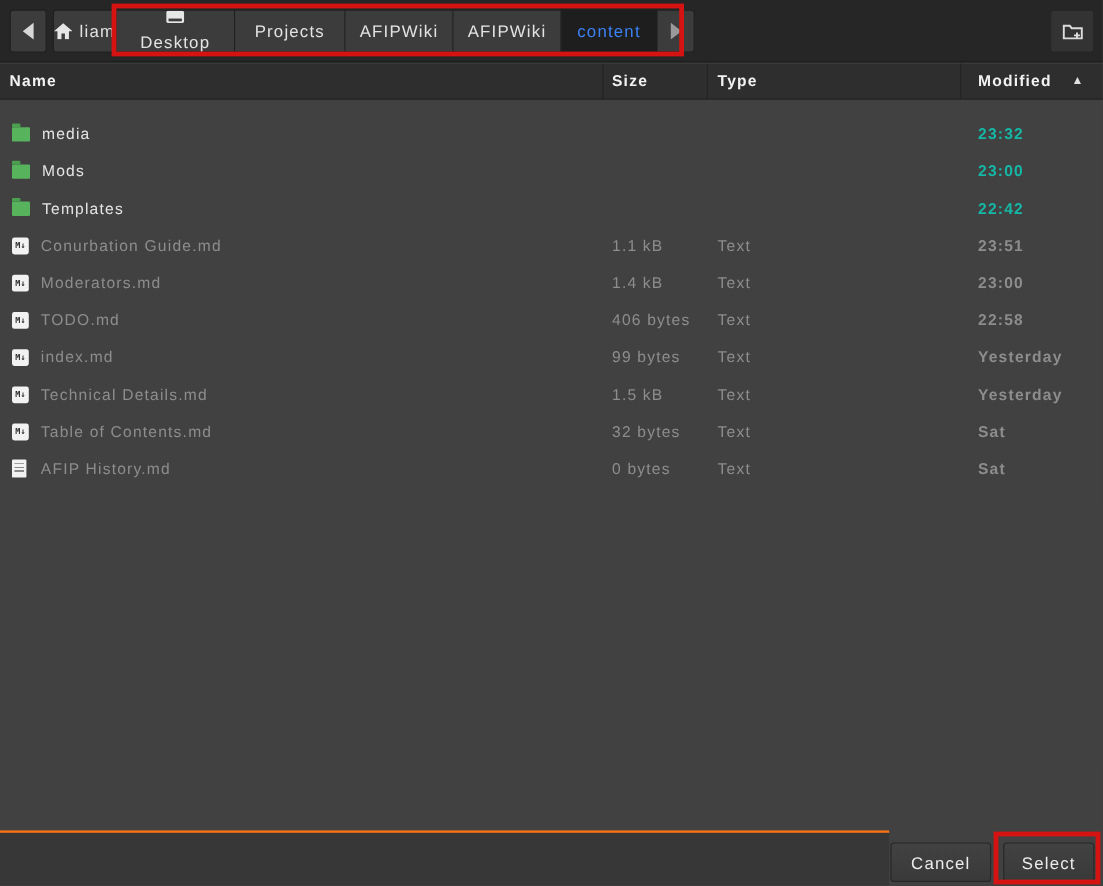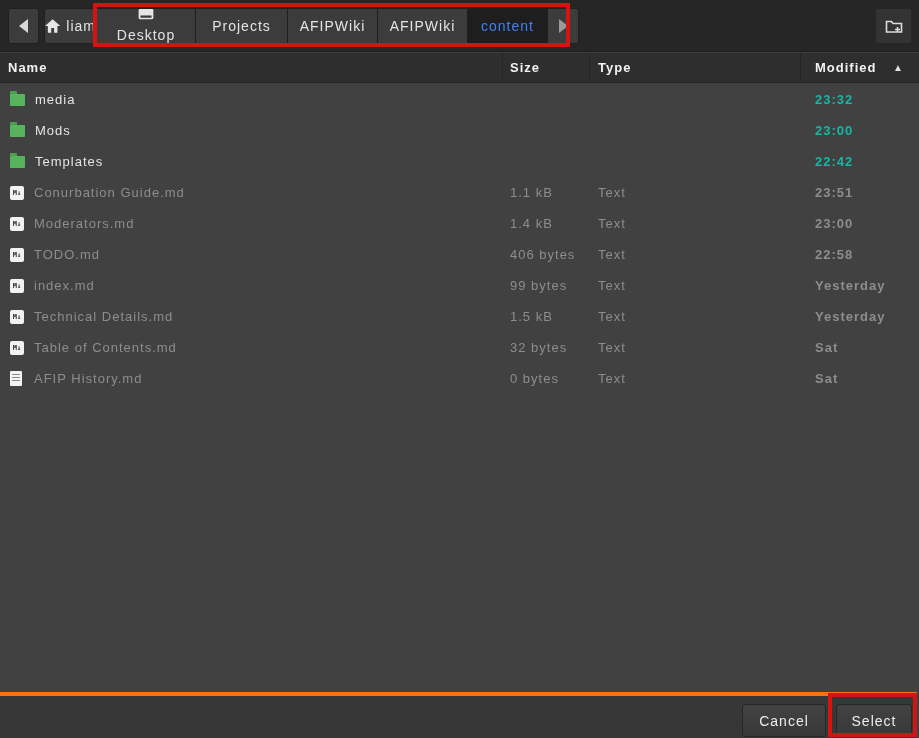--- a/index.html
+++ b/index.html
@@ -94,7 +94,7 @@
     background: #414141;
   }
   .row { position: relative; height: 31px; font-size: 13px; }
-  .cell { position: absolute; top: 0; height: 31px; display: flex; align-items: center; }
+  .cell { position: absolute; top: 12px; height: 31px; display: flex; align-items: center; }
   .c-name { left: 10px; gap: 10px; }
   .c-size { left: 510px; }
   .c-type { left: 598px; }

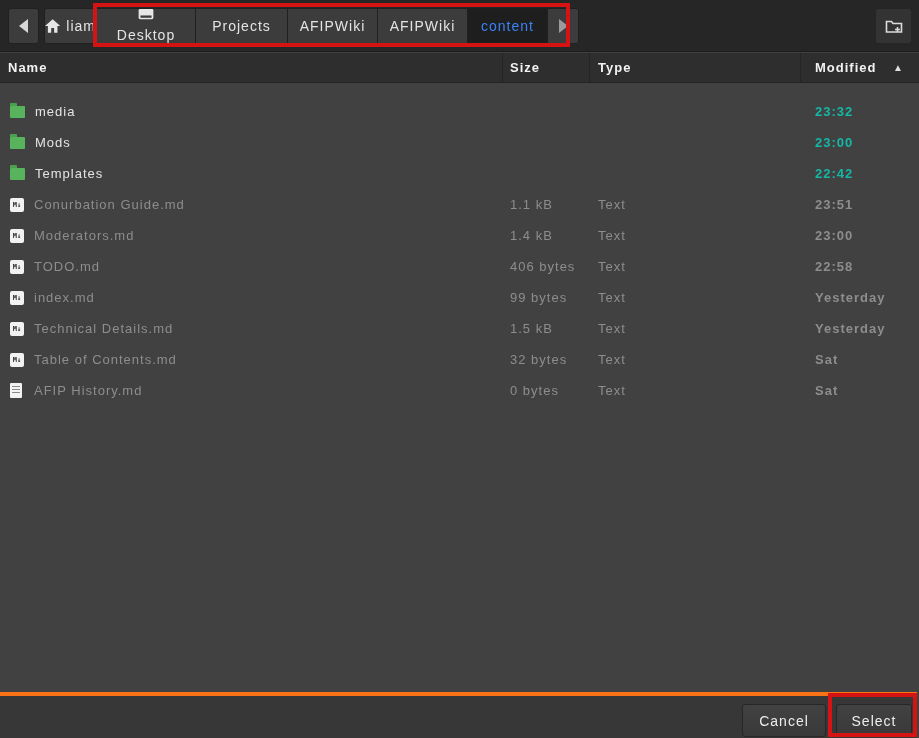--- a/index.html
+++ b/index.html
@@ -130,8 +130,8 @@
 
   
   .footer {
-    position: absolute; top: 692px; left: 0; width: 917px; height: 46px;
-    background: #373737; border-top: 4px solid #f97316;
+    position: absolute; top: 692px; left: 0; width: 741px; height: 46px;
+    background: #373737; border-top: 2px solid #f97316;
   }
   .dlg-btn {
     position: absolute; top: 8px; height: 33px;

